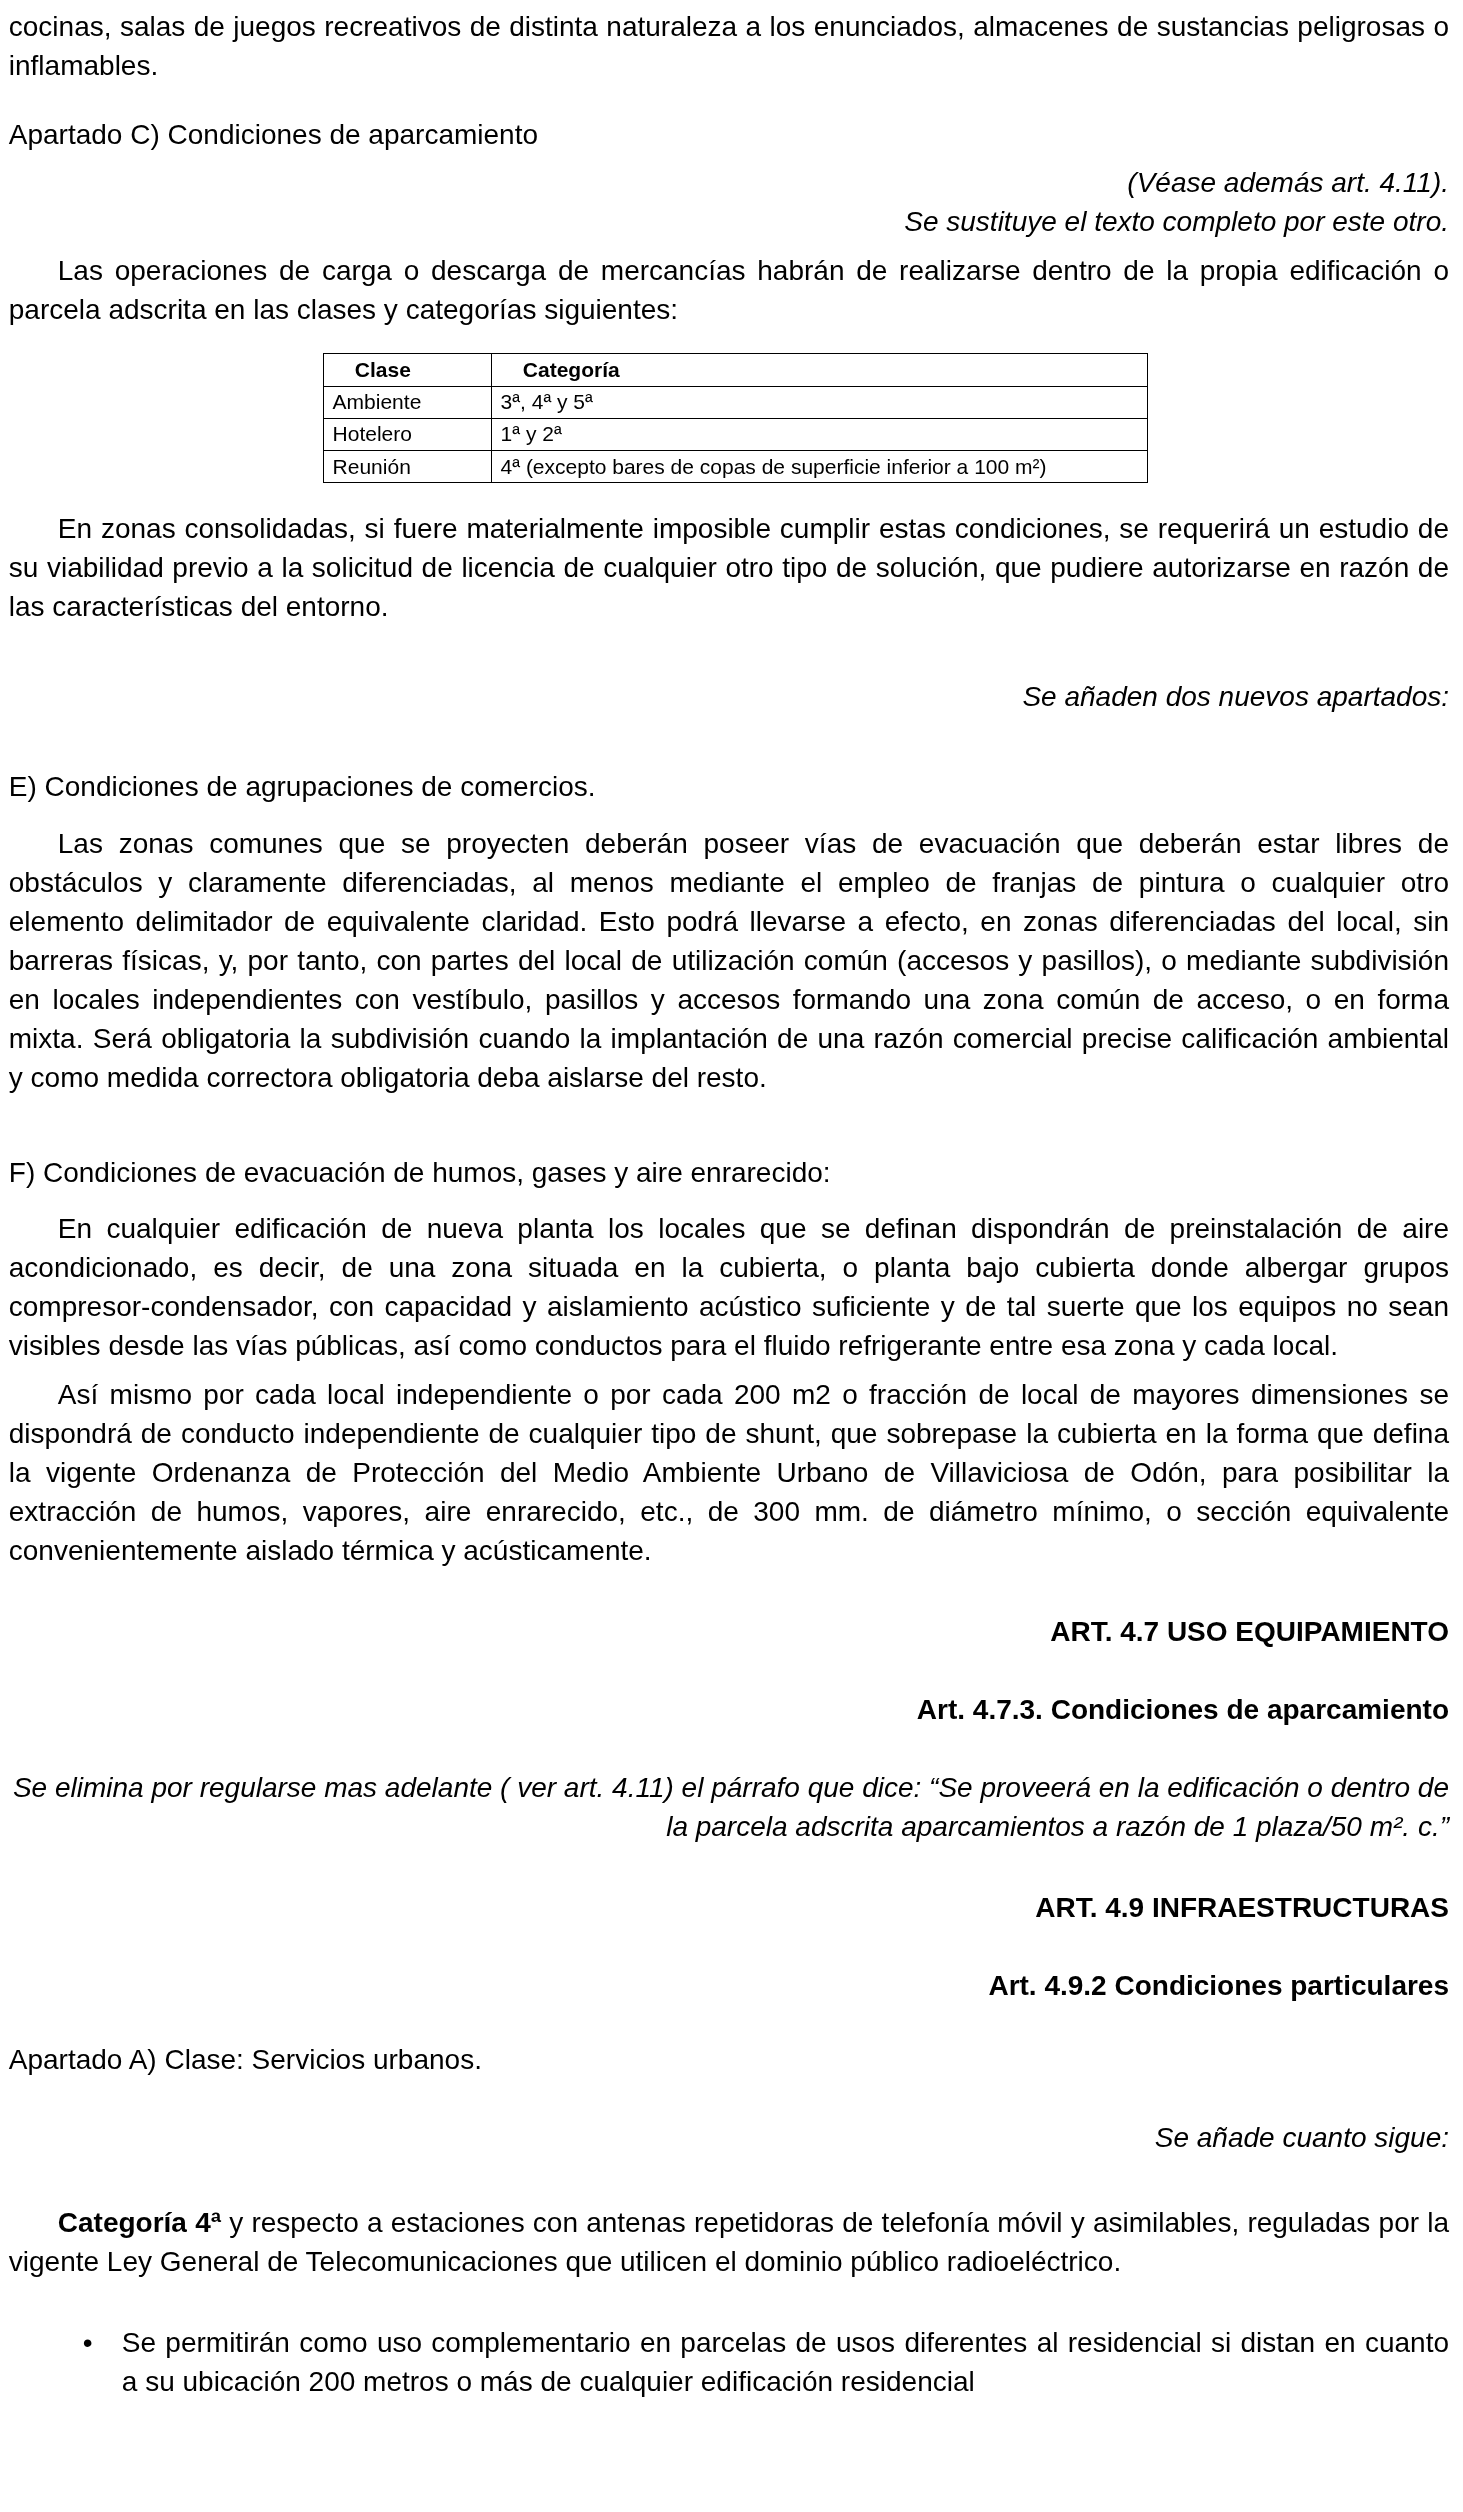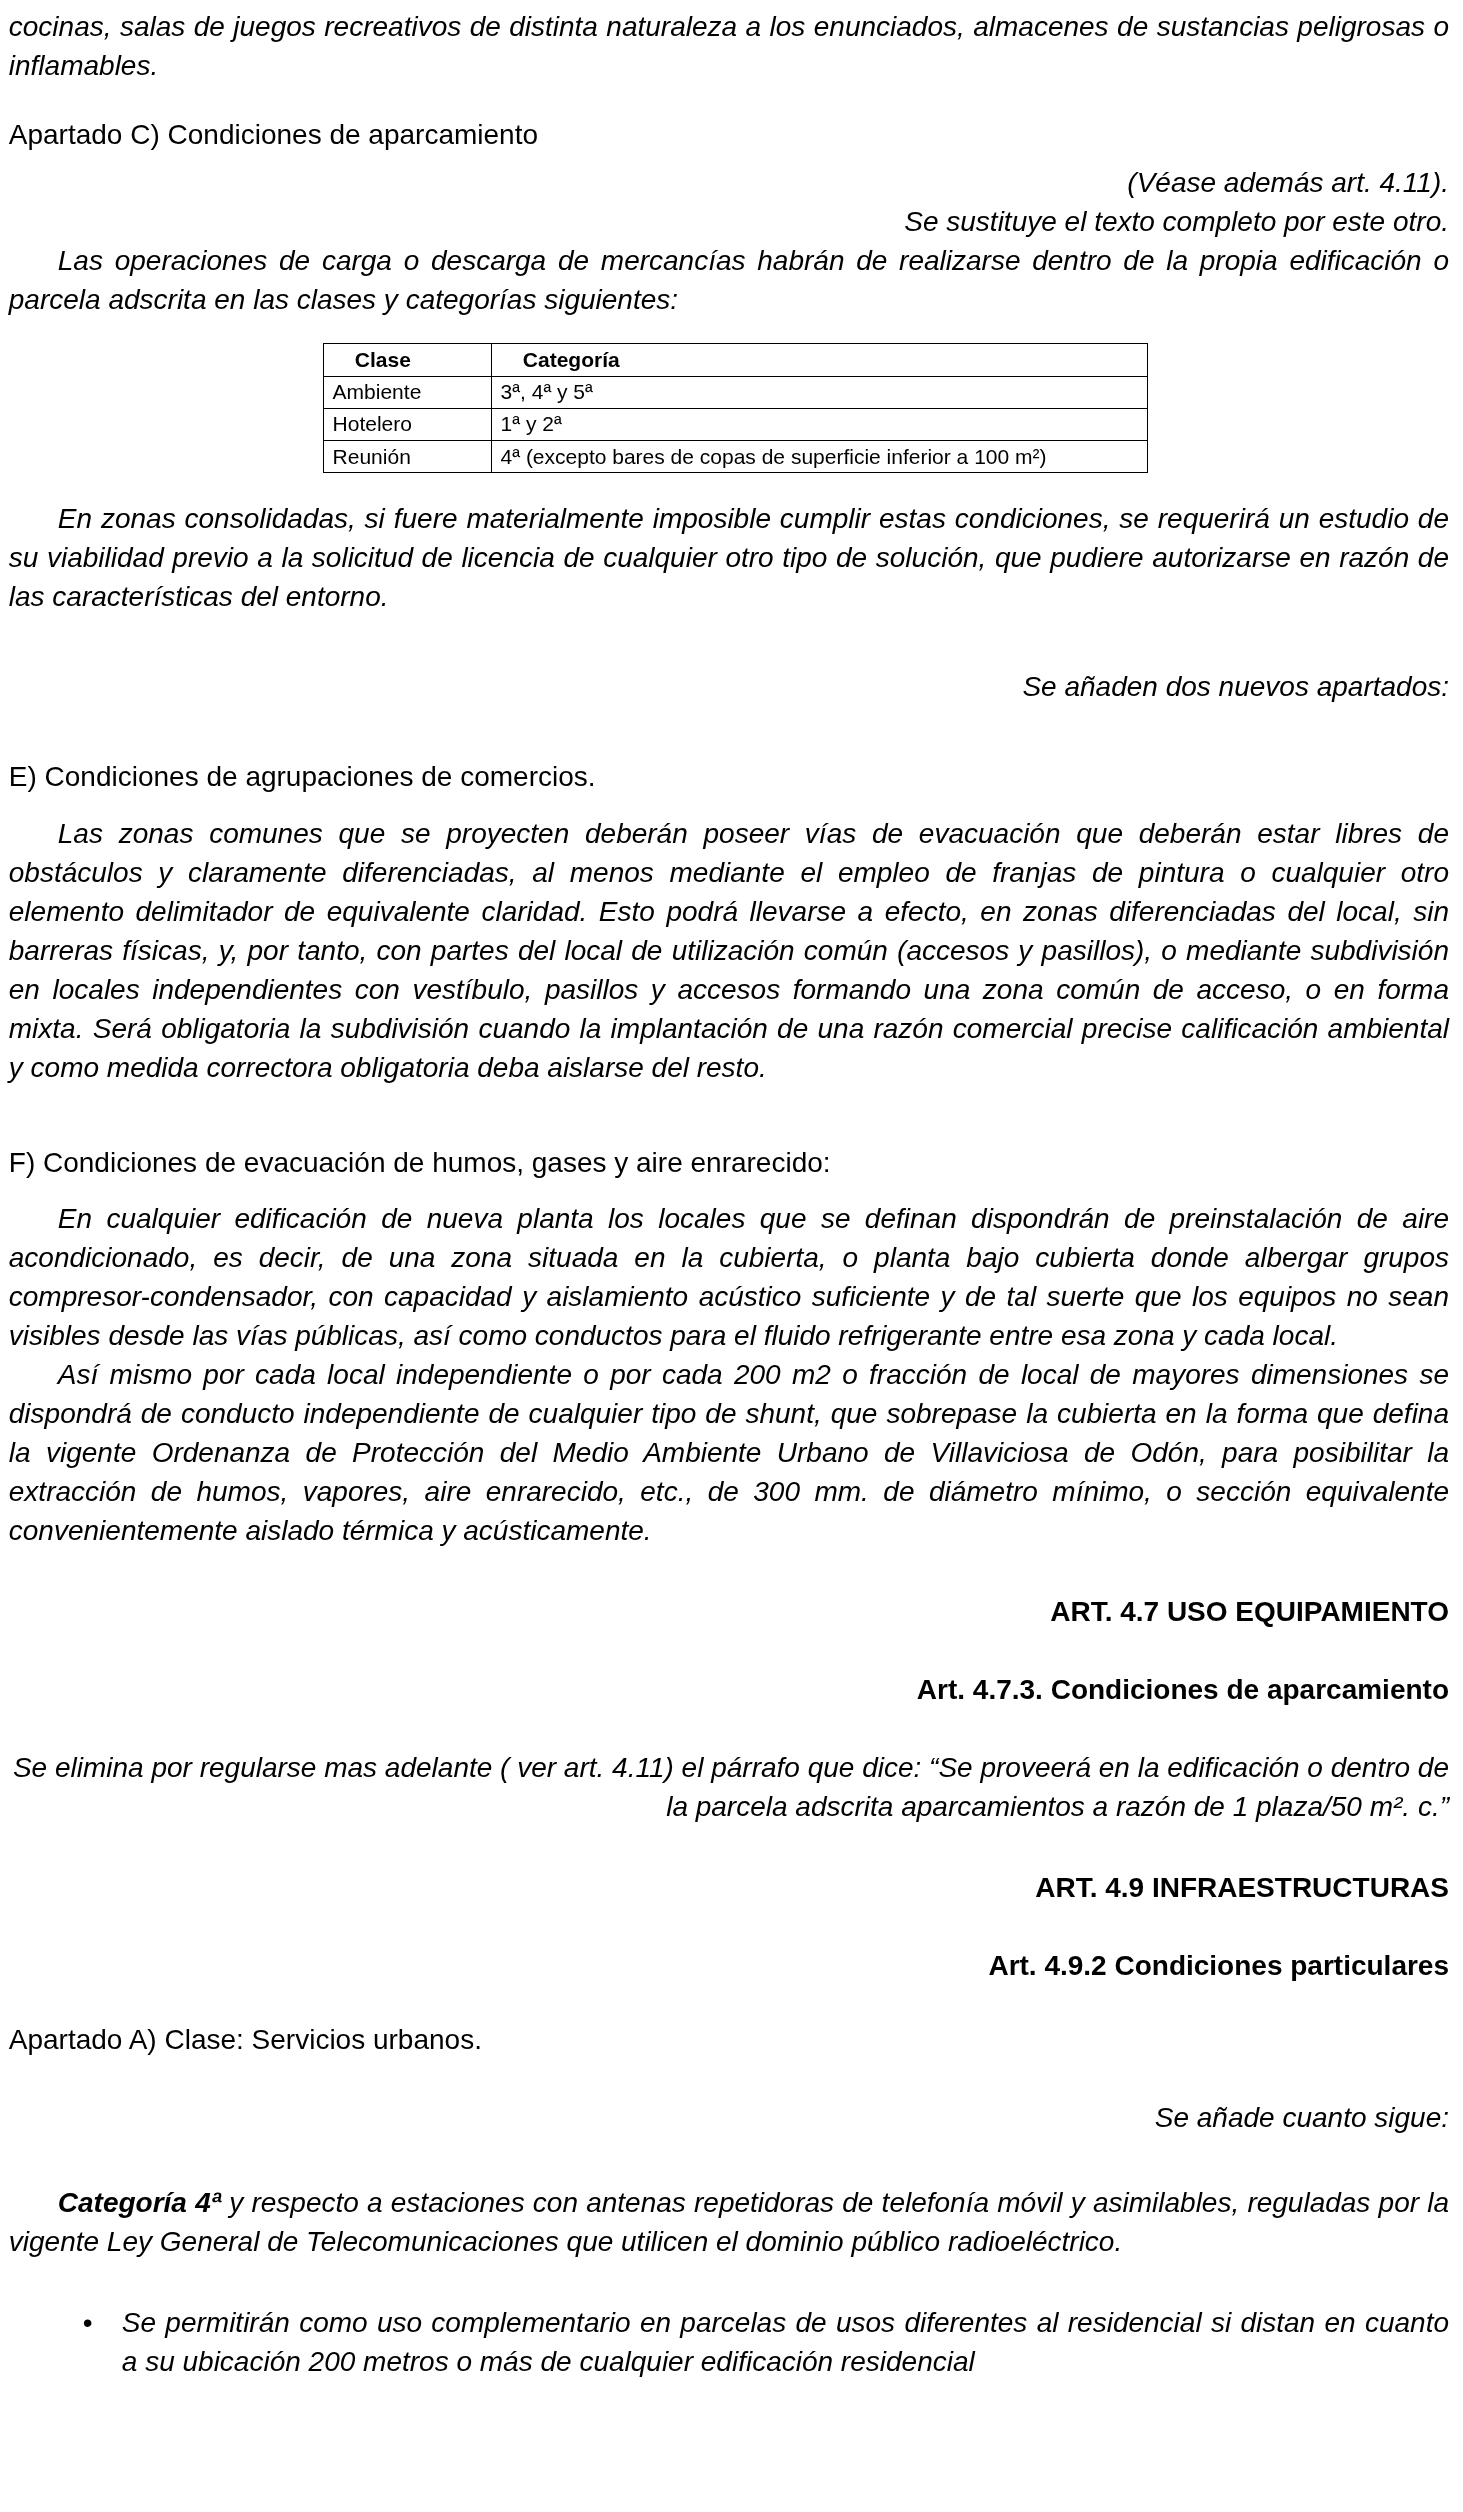--- a/index.html
+++ b/index.html
@@ -18,7 +18,7 @@
   }
   p, h2, h3 { margin: 0; font-size: 28px; line-height: 39px; font-weight: normal; }
   .heading { font-weight: bold; text-align: right; }
-  .justify { text-align: justify; font-style: italic; }
+  .justify { text-align: justify; }
   .first-indent { text-indent: 49px; }
   .indented { margin-left: 49px; }
   .italic { font-style: italic; text-align: right; }

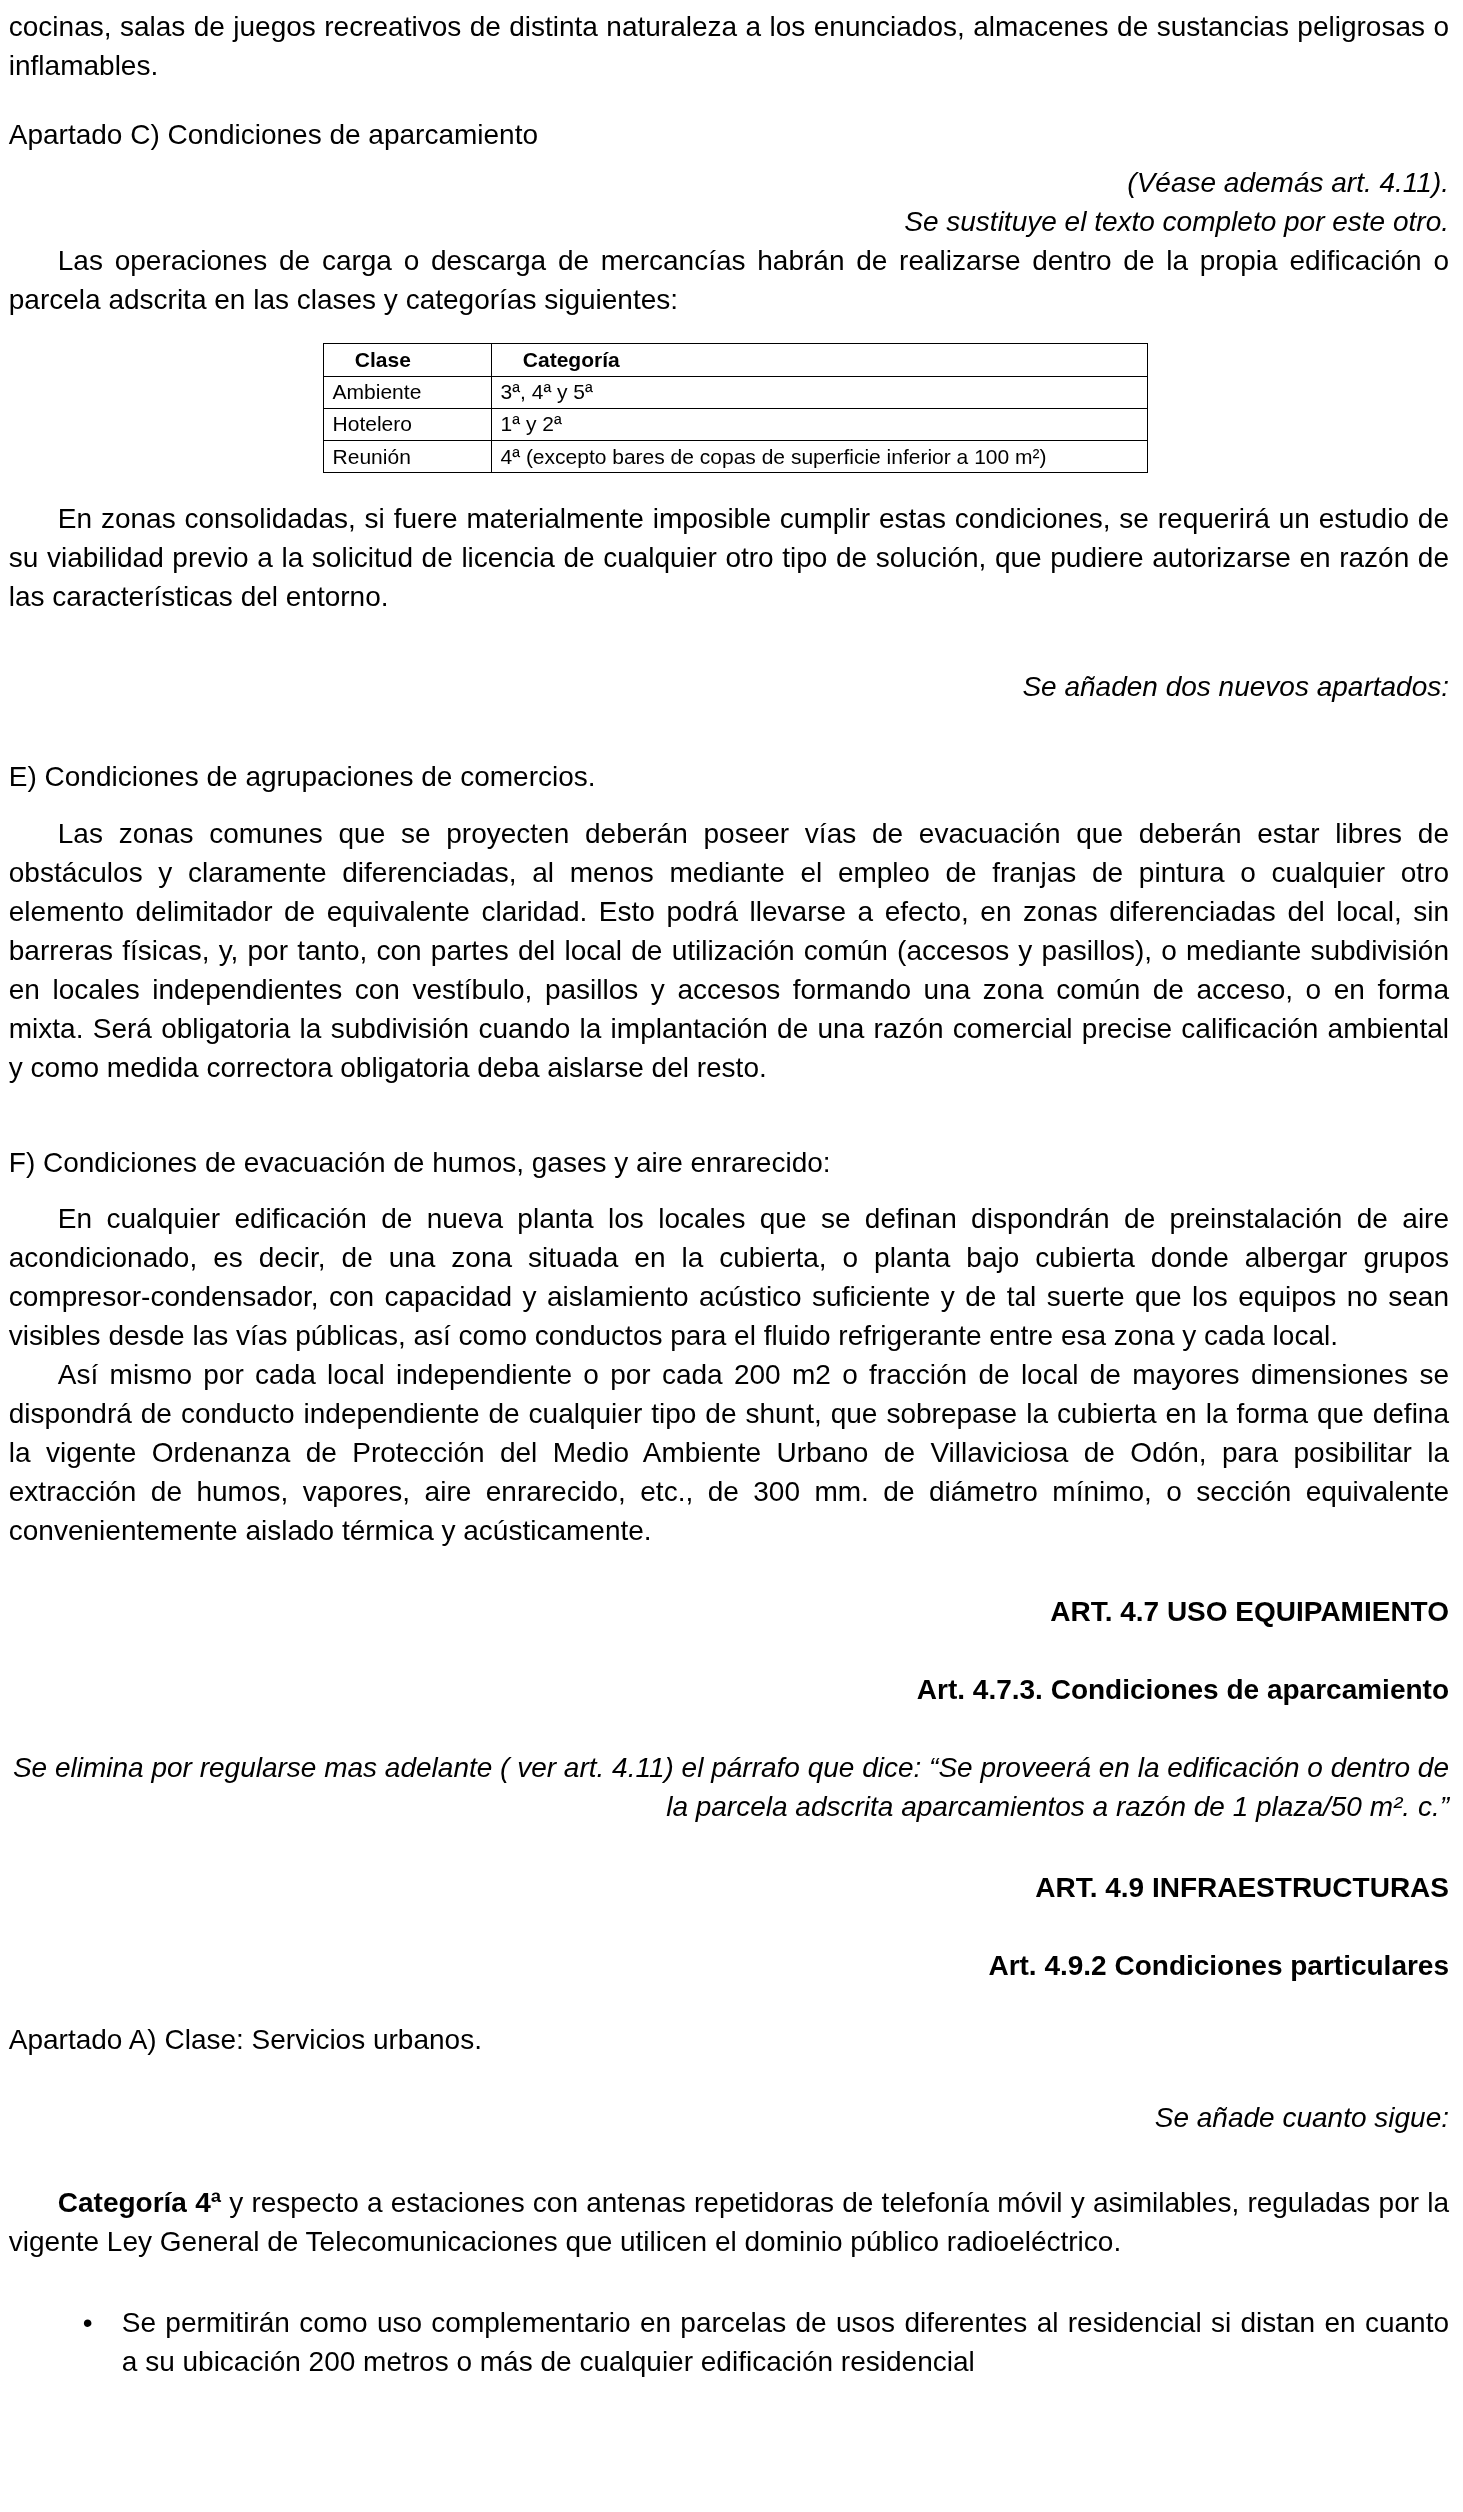--- a/index.html
+++ b/index.html
@@ -19,7 +19,7 @@
   p, h2, h3 { margin: 0; font-size: 28px; line-height: 39px; font-weight: normal; }
   .heading { font-weight: bold; text-align: right; }
   .justify { text-align: justify; }
-  .first-indent { text-indent: 49px; }
+  .first-indent { text-indent: 49px; margin-top: 10px; }
   .indented { margin-left: 49px; }
   .italic { font-style: italic; text-align: right; }
 

